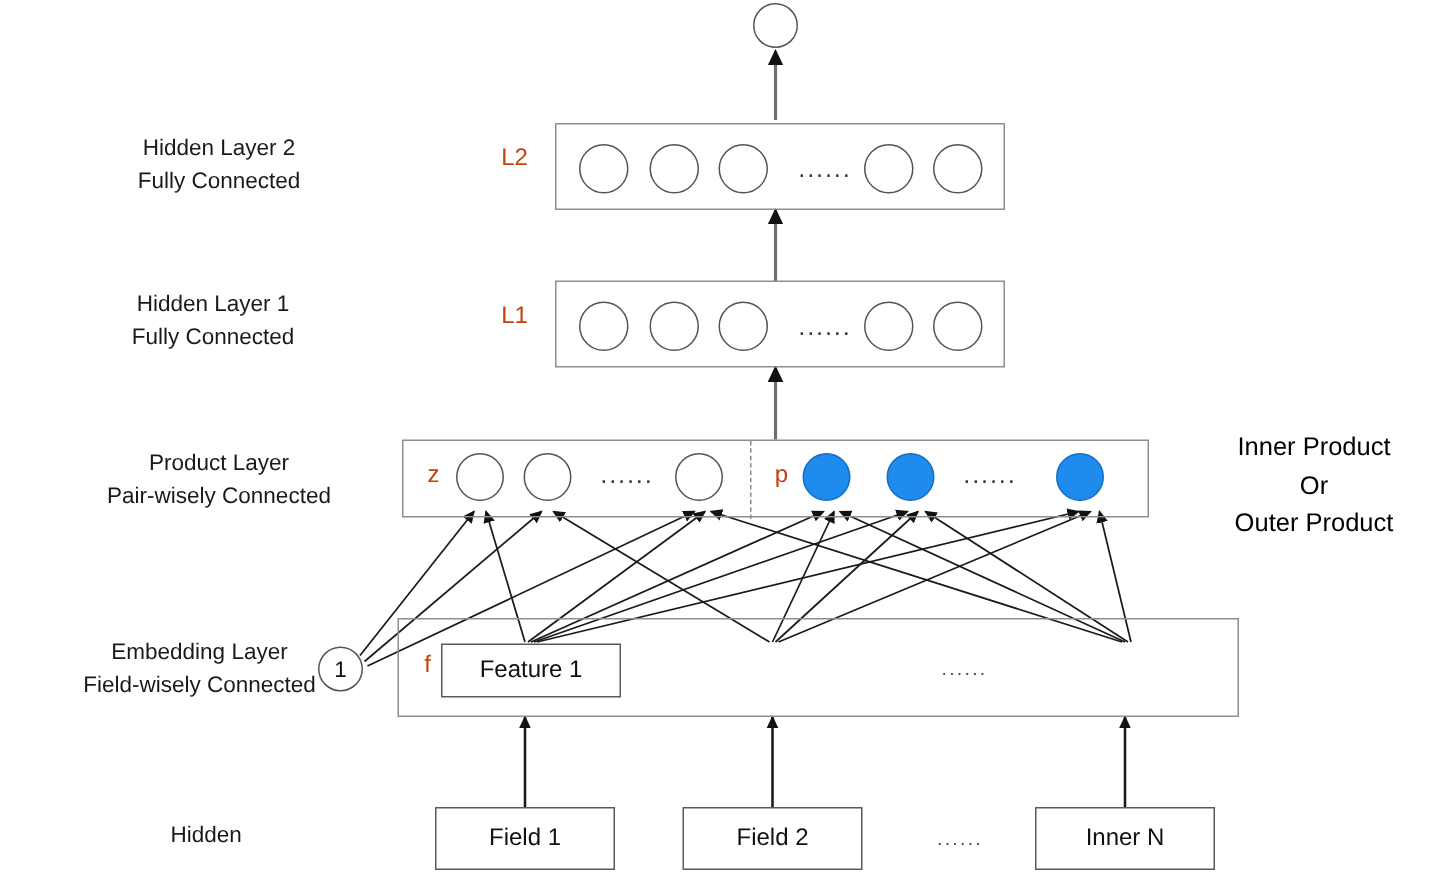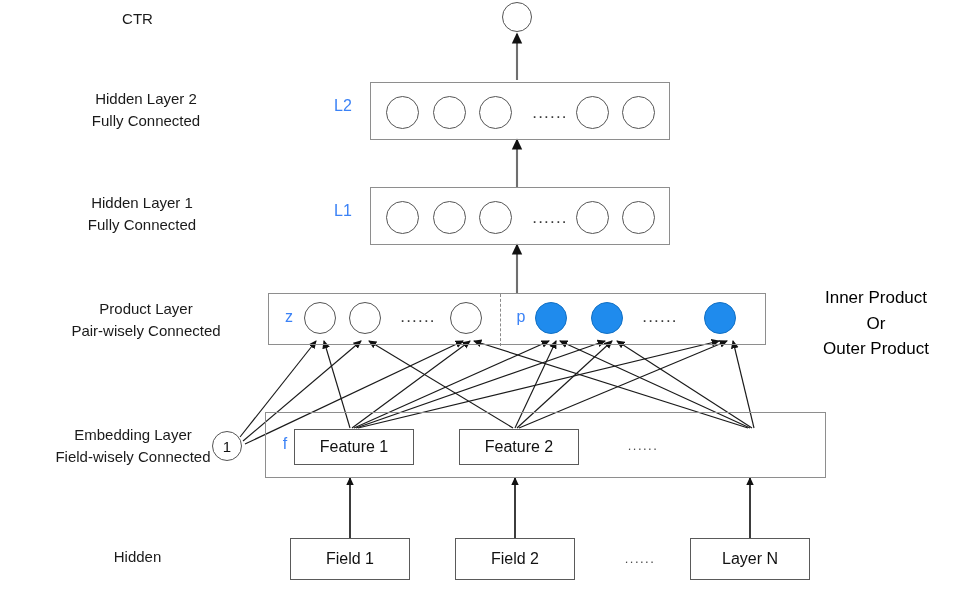--- a/index.html
+++ b/index.html
@@ -151,7 +151,6 @@
     <line x1="750" y1="538" x2="750" y2="478" stroke="#1a1a1a" stroke-width="1.7" marker-end="url(#ah)"></line>
   </svg>
 
-  <div class="layer-label" style="left:60px; top:8px; width:155px;">CTR</div>
 
   <div class="layer-label" style="left:36px; top:88px; width:220px;">Hidden Layer 2
 Fully Connected</div>

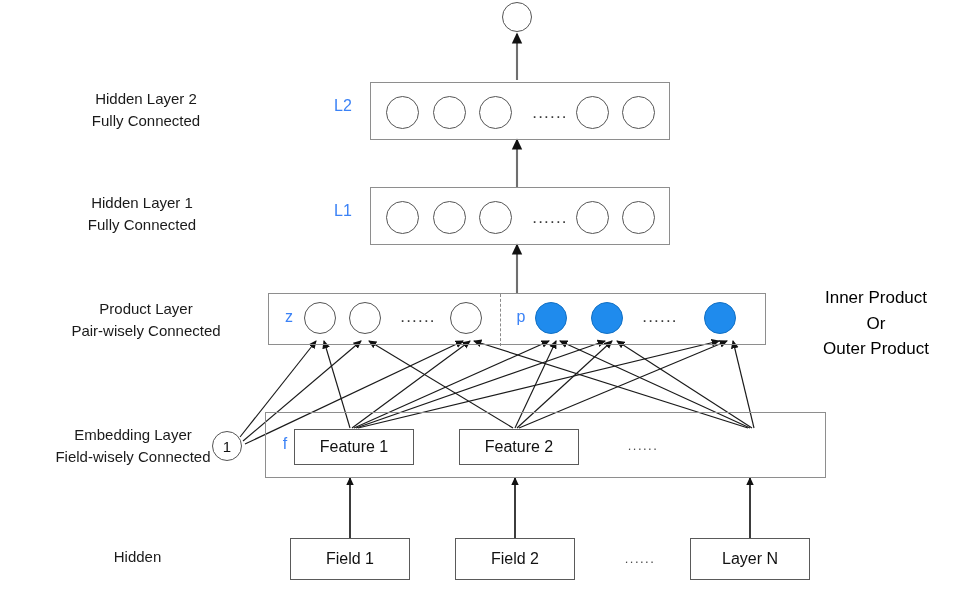--- a/index.html
+++ b/index.html
@@ -50,7 +50,7 @@
   .band-tag {
     position: absolute;
     font-size: 16px;
-    color: #3b82f6;
+    color: #c2410c;
     text-align: center;
   }
   .node {

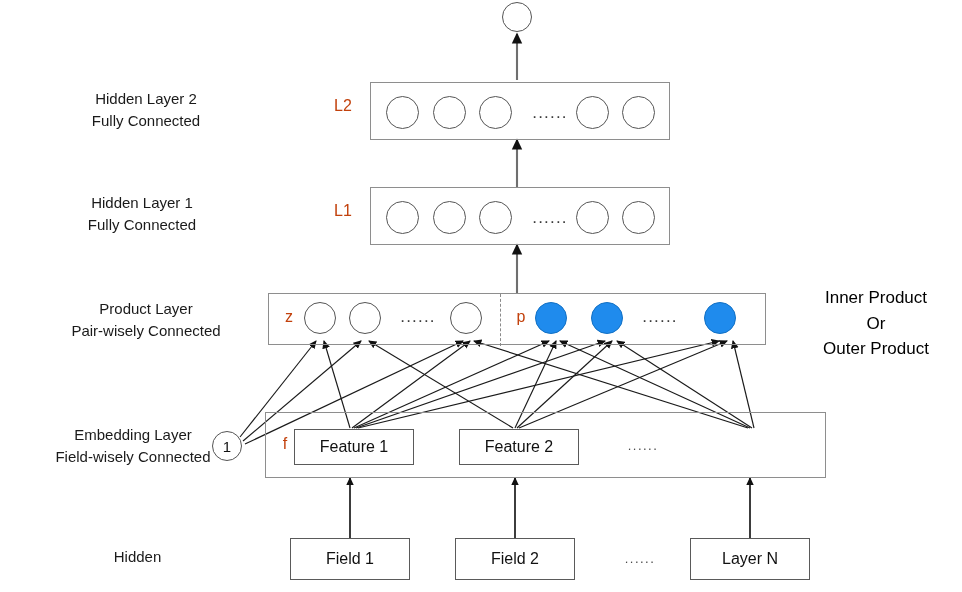--- a/index.html
+++ b/index.html
@@ -214,7 +214,6 @@
   <div class="band" style="left:265px; top:412px; width:561px; height:66px;">
     <div class="band-tag" style="left:11px; top:22px; width:16px;">f</div>
     <div class="boxcell" style="left:28px; top:16px; width:120px; height:36px;">Feature 1</div>
-    <div class="boxcell" style="left:193px; top:16px; width:120px; height:36px;">Feature 2</div>
     <div class="ellip small" style="left:332px; top:25px; width:90px;">......</div>
   </div>
 

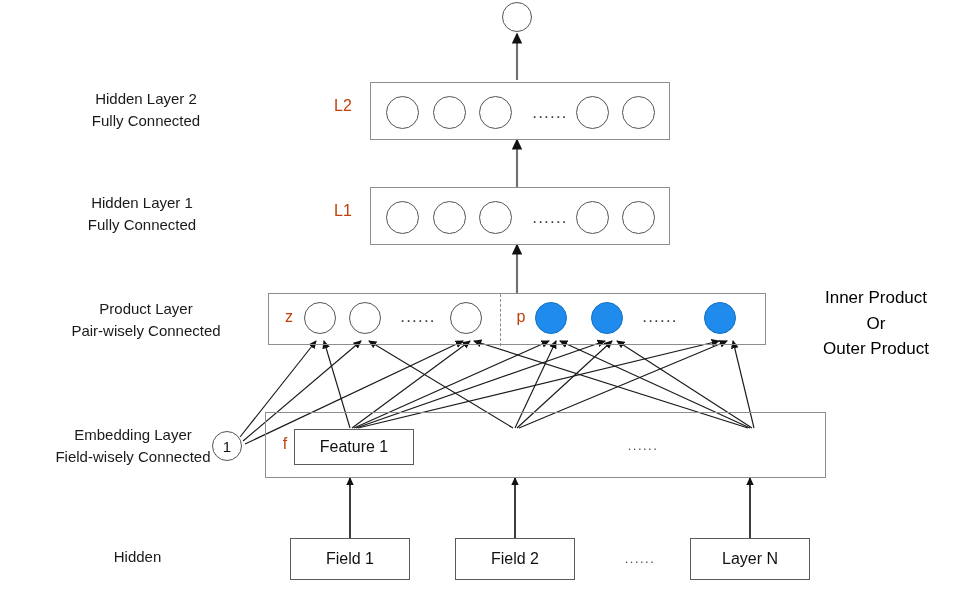--- a/index.html
+++ b/index.html
@@ -220,7 +220,7 @@
   <div class="boxcell" style="left:290px; top:538px; width:120px; height:42px;">Field 1</div>
   <div class="boxcell" style="left:455px; top:538px; width:120px; height:42px;">Field 2</div>
   <div class="ellip small" style="left:595px; top:551px; width:90px;">......</div>
-  <div class="boxcell" style="left:690px; top:538px; width:120px; height:42px;">Layer N</div>
+  <div class="boxcell" style="left:690px; top:538px; width:120px; height:42px;">Inner N</div>
 
 </div>
 

